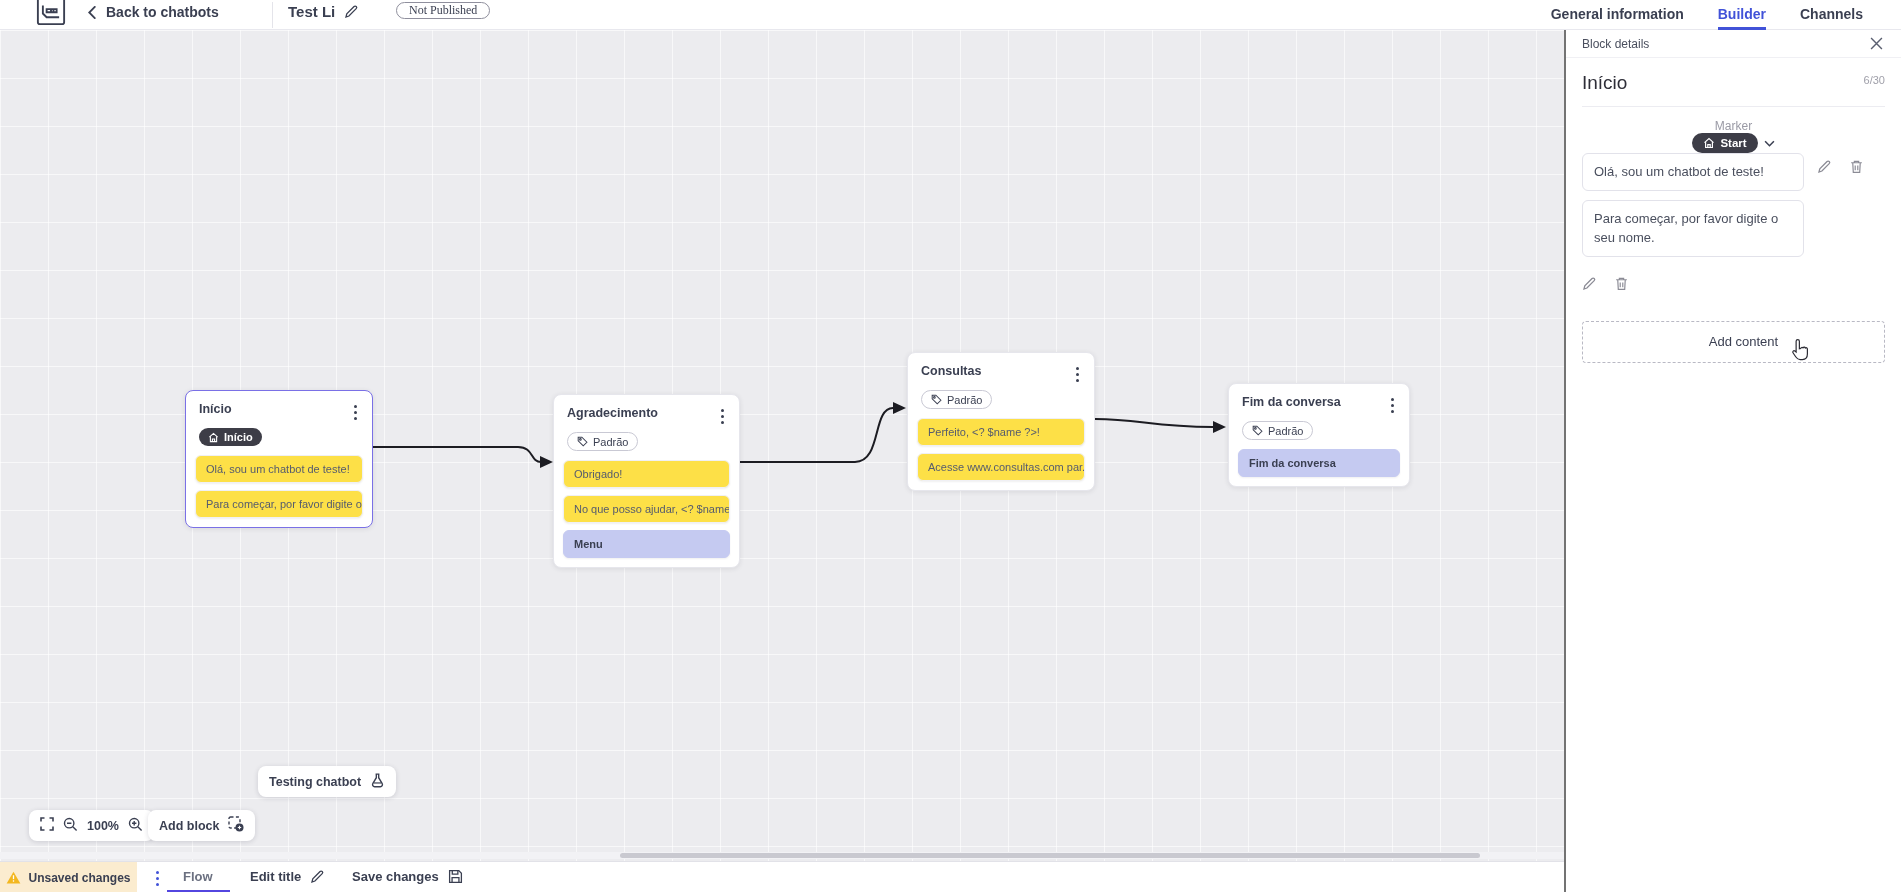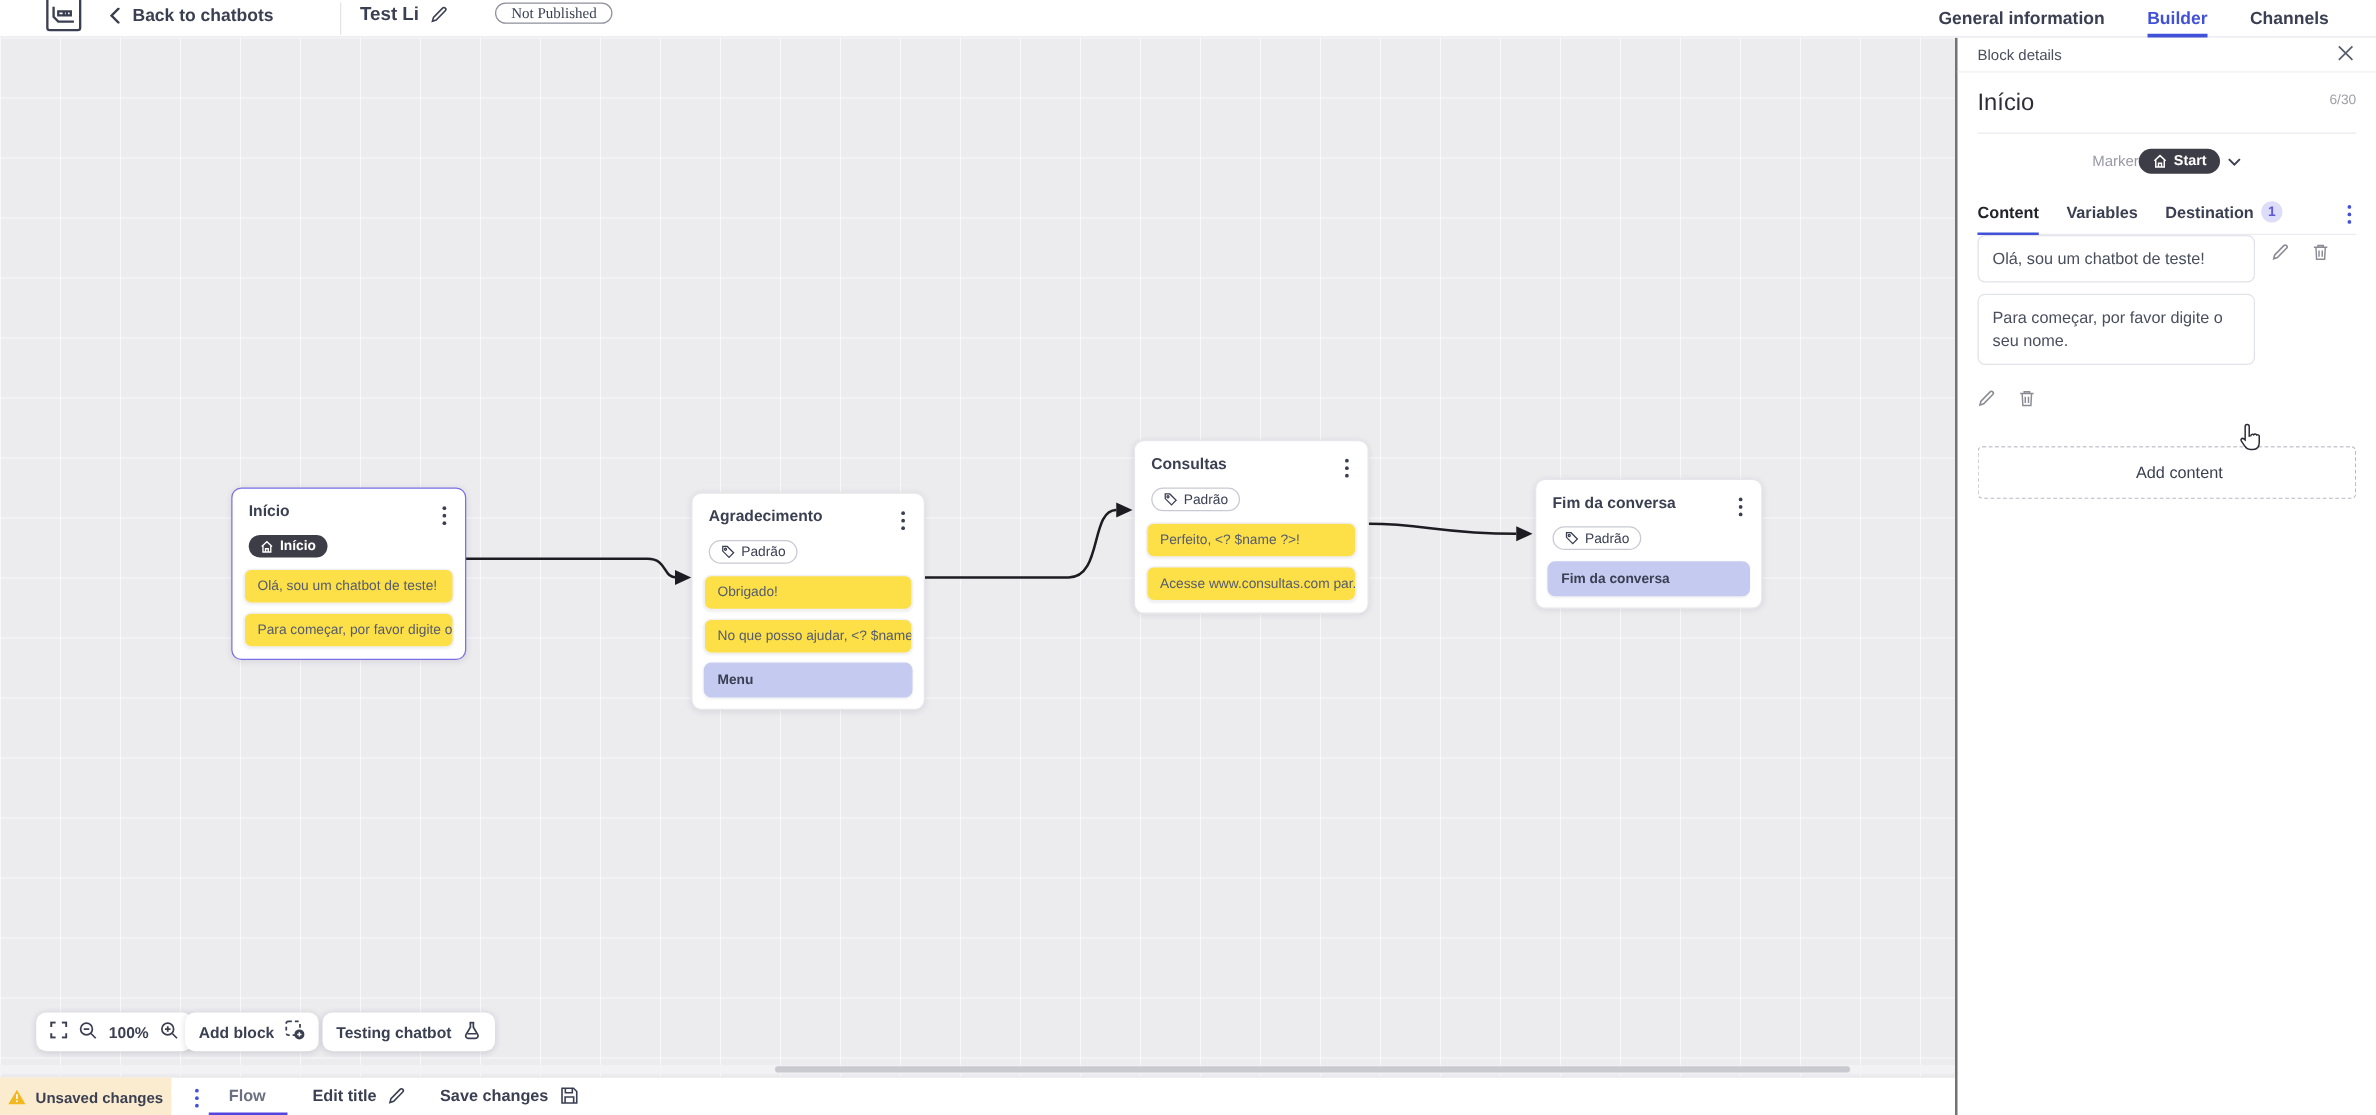--- a/index.html
+++ b/index.html
@@ -62,7 +62,7 @@
   .blk-title-row { position:relative; margin:14px 16px 0 16px; border-bottom:1px solid #ececf1; padding-bottom:12px; }
   .blk-title { font-size:19px; font-weight:500; color:#2e2e38; }
   .char-count { position:absolute; right:0; top:2px; font-size:11px; color:#a0a0aa; }
-  .marker-row { display:flex; align-items:center; justify-content:center; margin:12px 16px 0 16px; }
+  .marker-row { display:flex; align-items:center; justify-content:center; margin:12px 16px 0 16px;flex-direction:column; }
   .marker-label { font-size:12px; color:#9a9aa5; }
   .marker-value { display:flex; align-items:center; gap:6px; }
   .start-pill { display:inline-flex; align-items:center; gap:5px; background:#3d3d47; color:#fff;

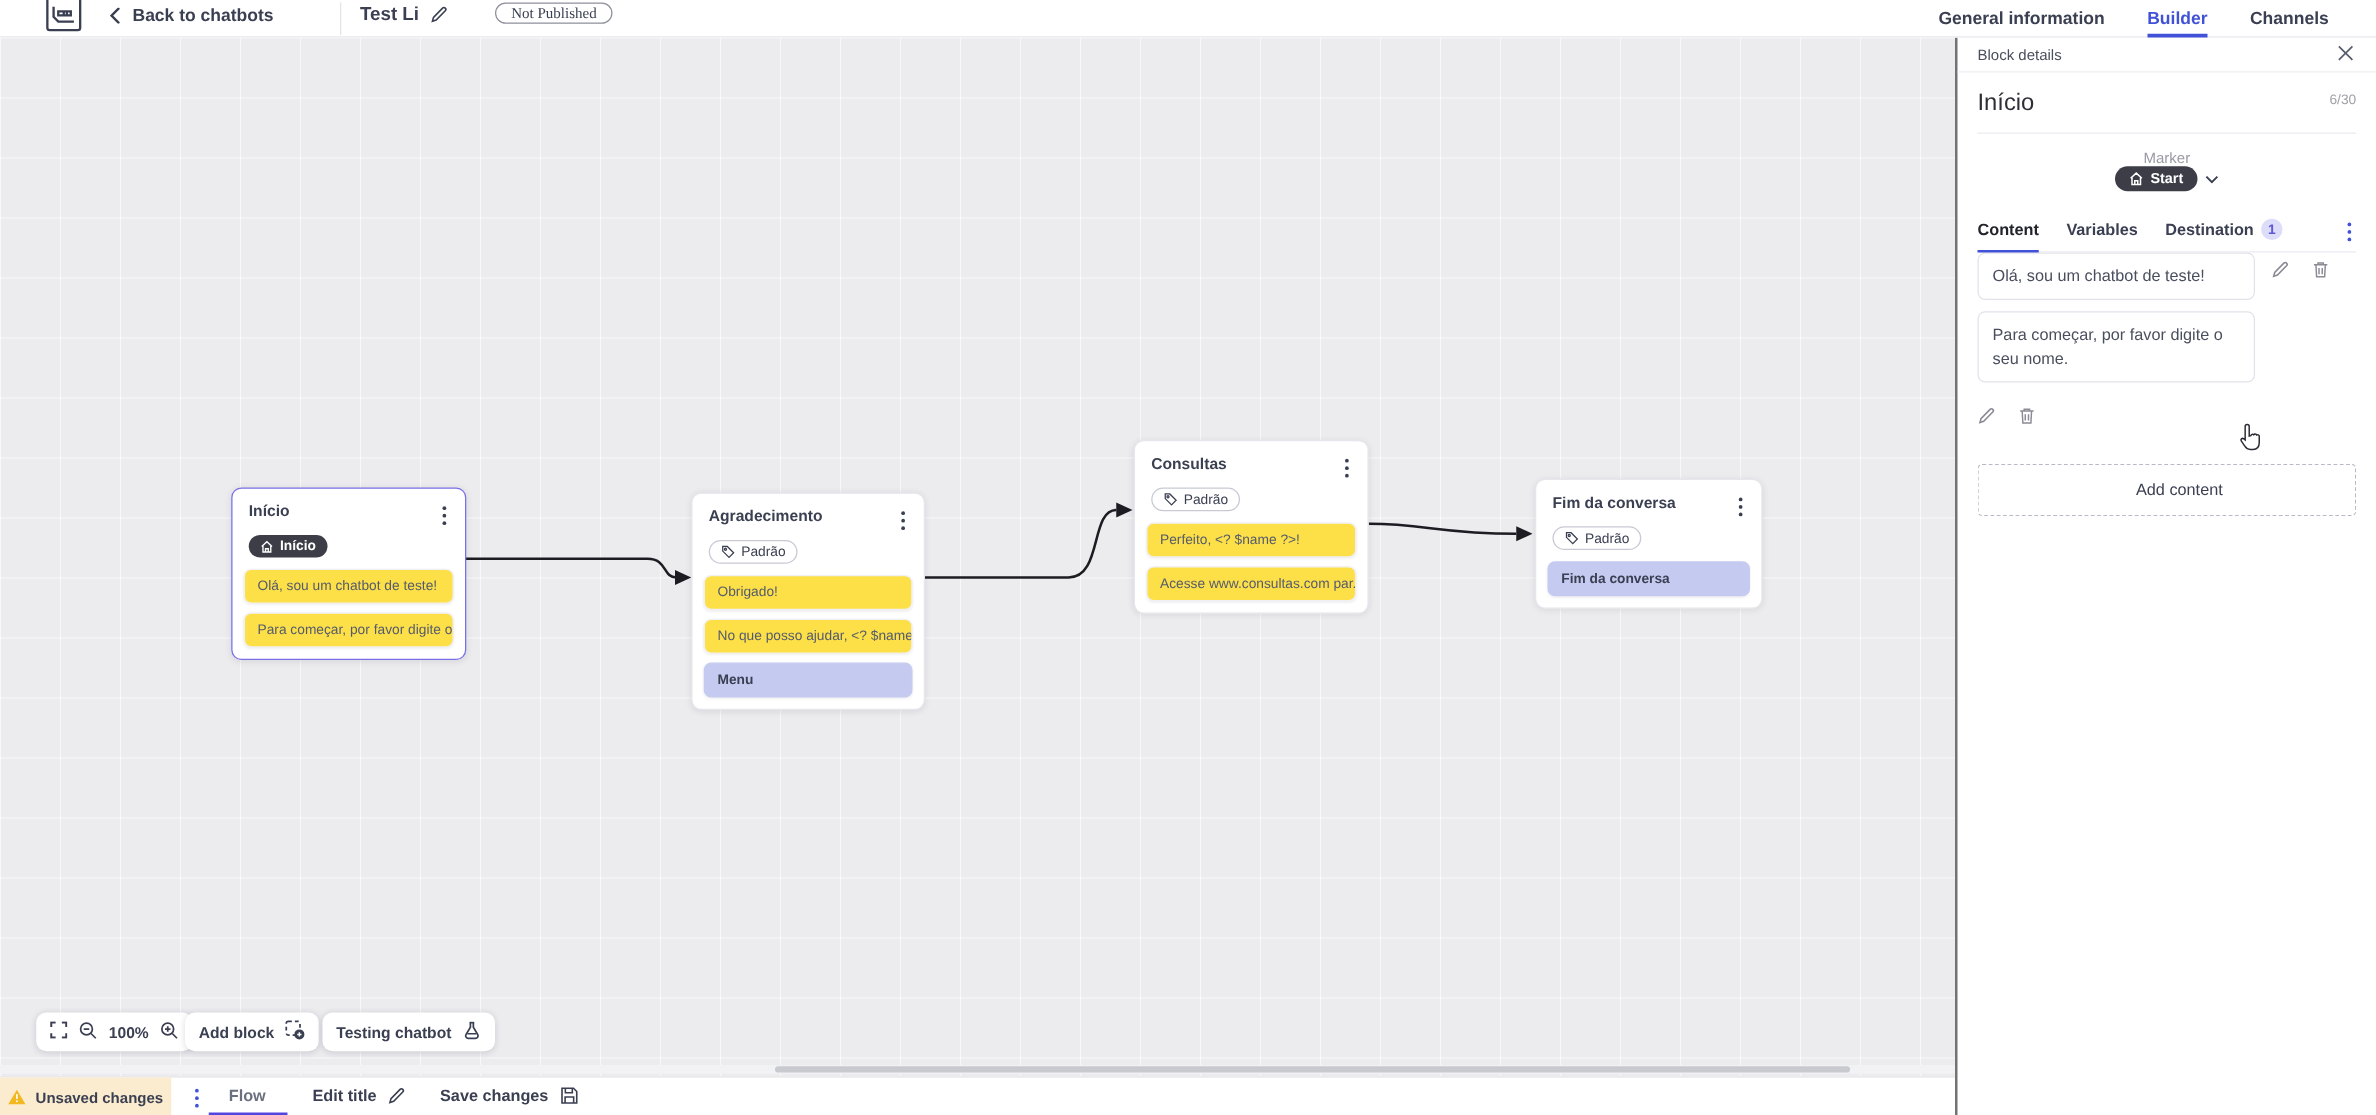--- a/index.html
+++ b/index.html
@@ -295,19 +295,6 @@
     </span>
   </div>
 
-  <div class="ptabs">
-    <span class="ptab active">Content</span>
-    <span class="ptab">Variables</span>
-    <span class="ptab">
-      <span>Destination</span>
-      <span class="badge">1</span>
-    </span>
-    <span class="kebab blue">
-        <i></i>
-        <i></i>
-        <i></i>
-      </span>
-  </div>
 
   <div class="content-item">
     <div class="content-box">Olá, sou um chatbot de teste!</div>

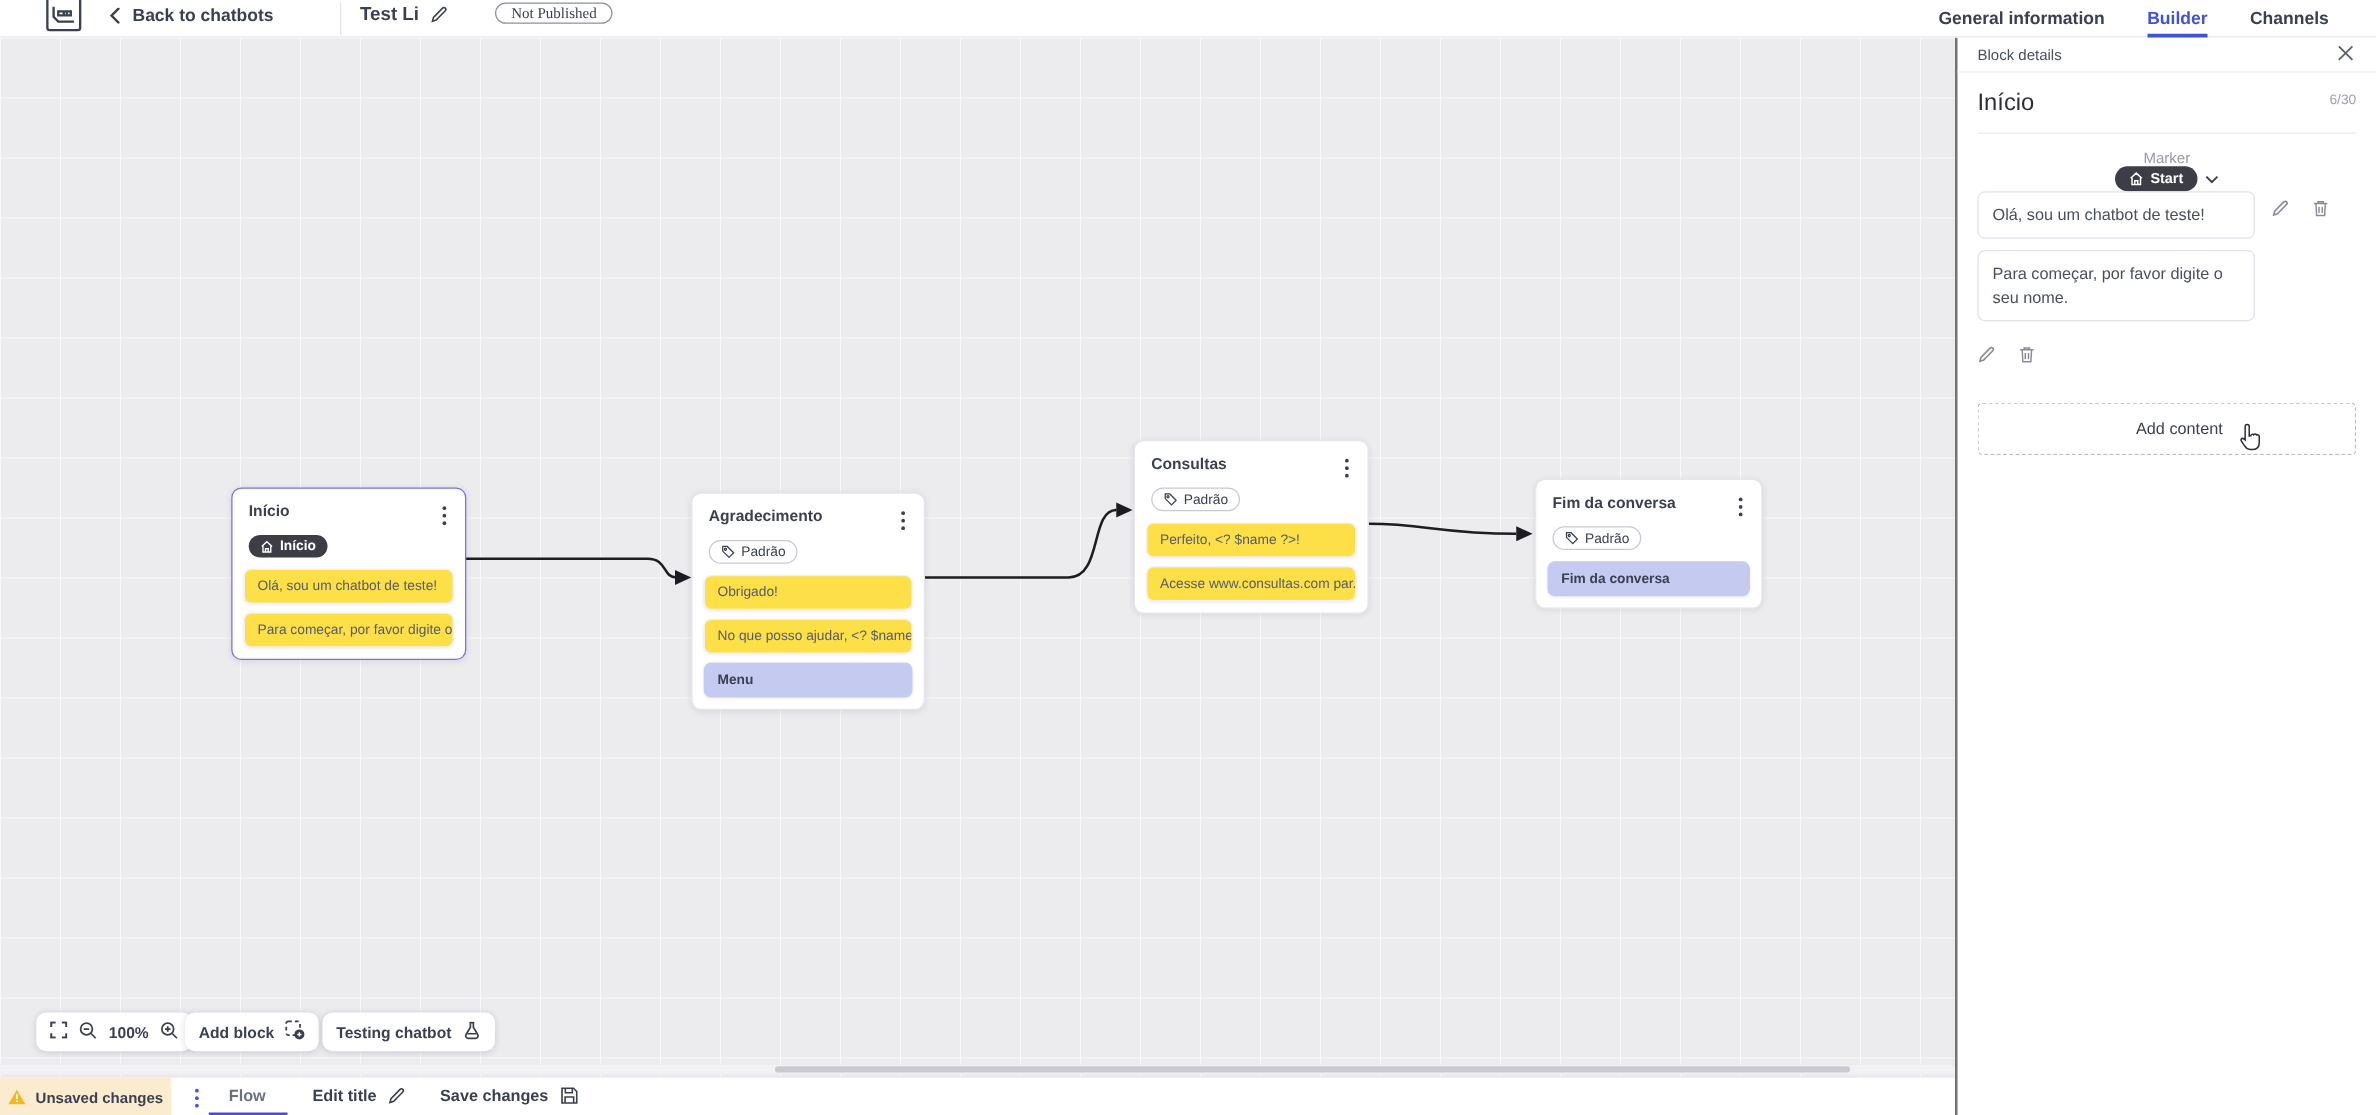--- a/index.html
+++ b/index.html
@@ -250,7 +250,7 @@
         </svg>
     </span>
   </div>
-  <div class="tool-group" style="left:258px; top:780px;">
+  <div class="tool-group" style="left:258px; top:736px;">
     <span>Testing chatbot</span>
     <span>
       <svg width="15" height="15" viewBox="0 0 14 14" fill="none" stroke="#3a3f51" stroke-width="1.3">

